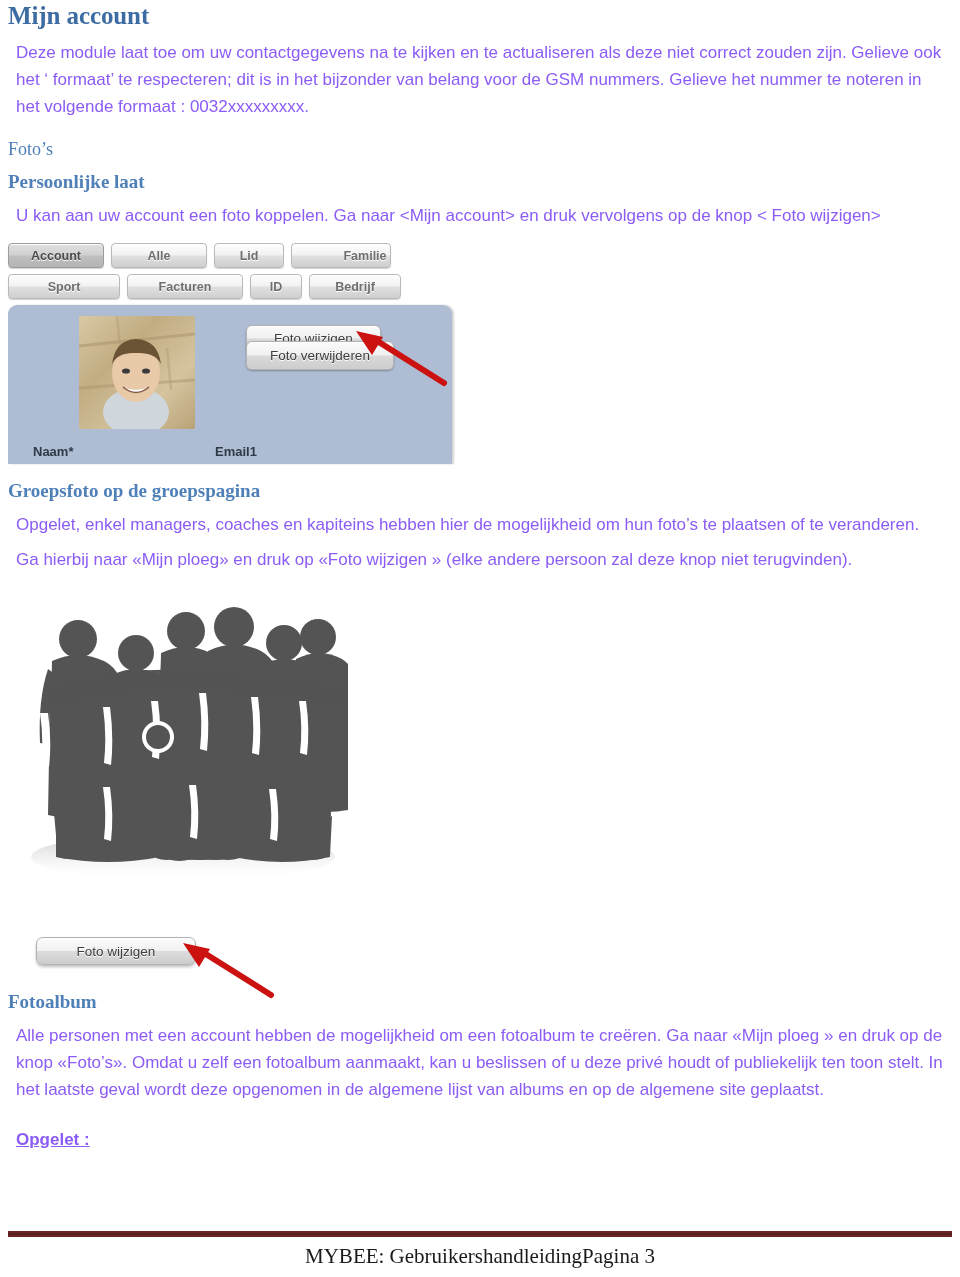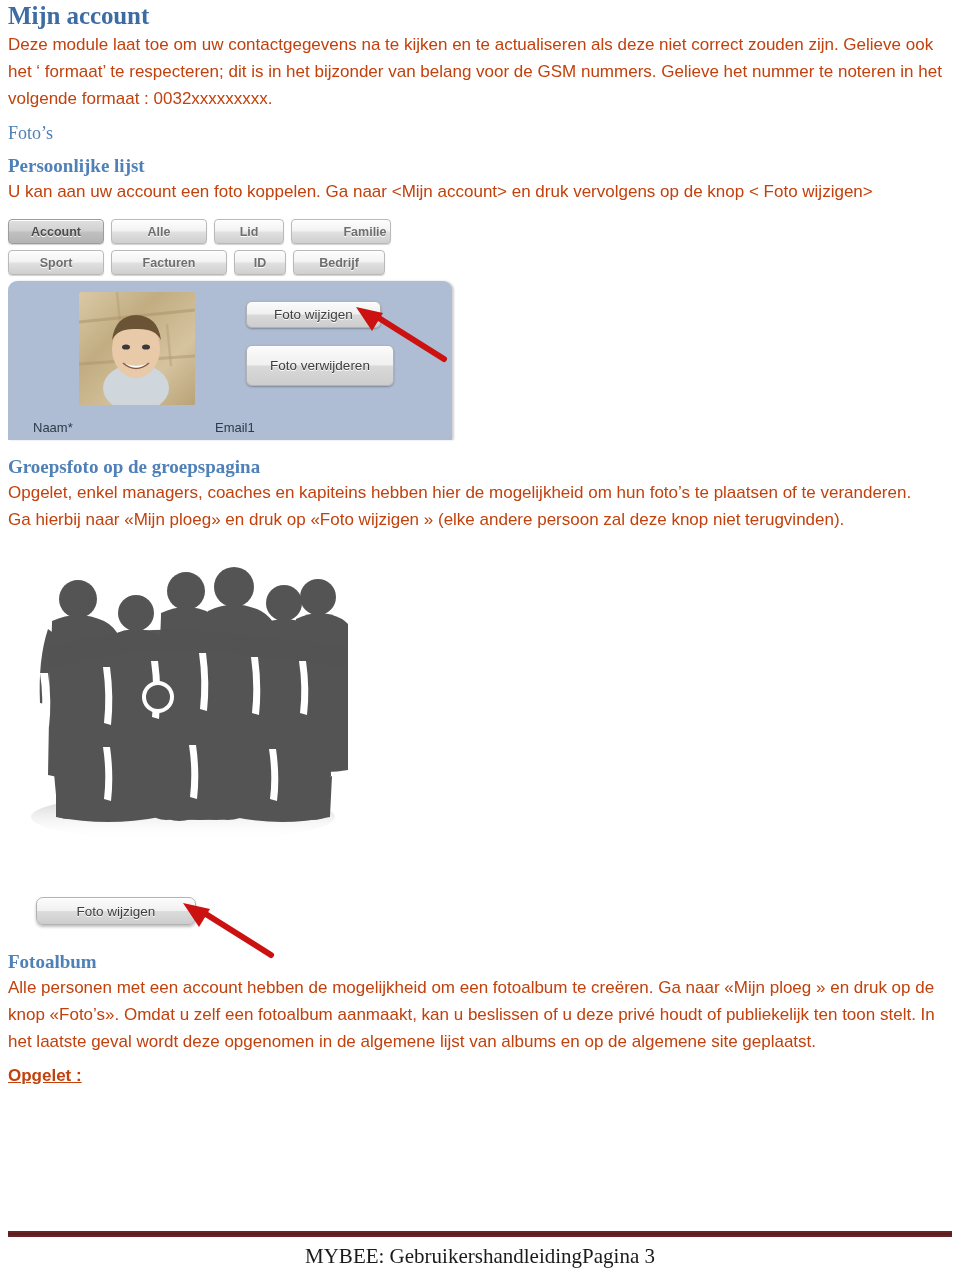--- a/index.html
+++ b/index.html
@@ -54,9 +54,9 @@
   p.doc-p {
     font-size: 17px;
     line-height: 27px;
-    margin: 0;
+    margin: 8px;
     padding: 0;
-    color: #c2410c;
+    color: #8b5cf6;
     text-align: left;
   }
 

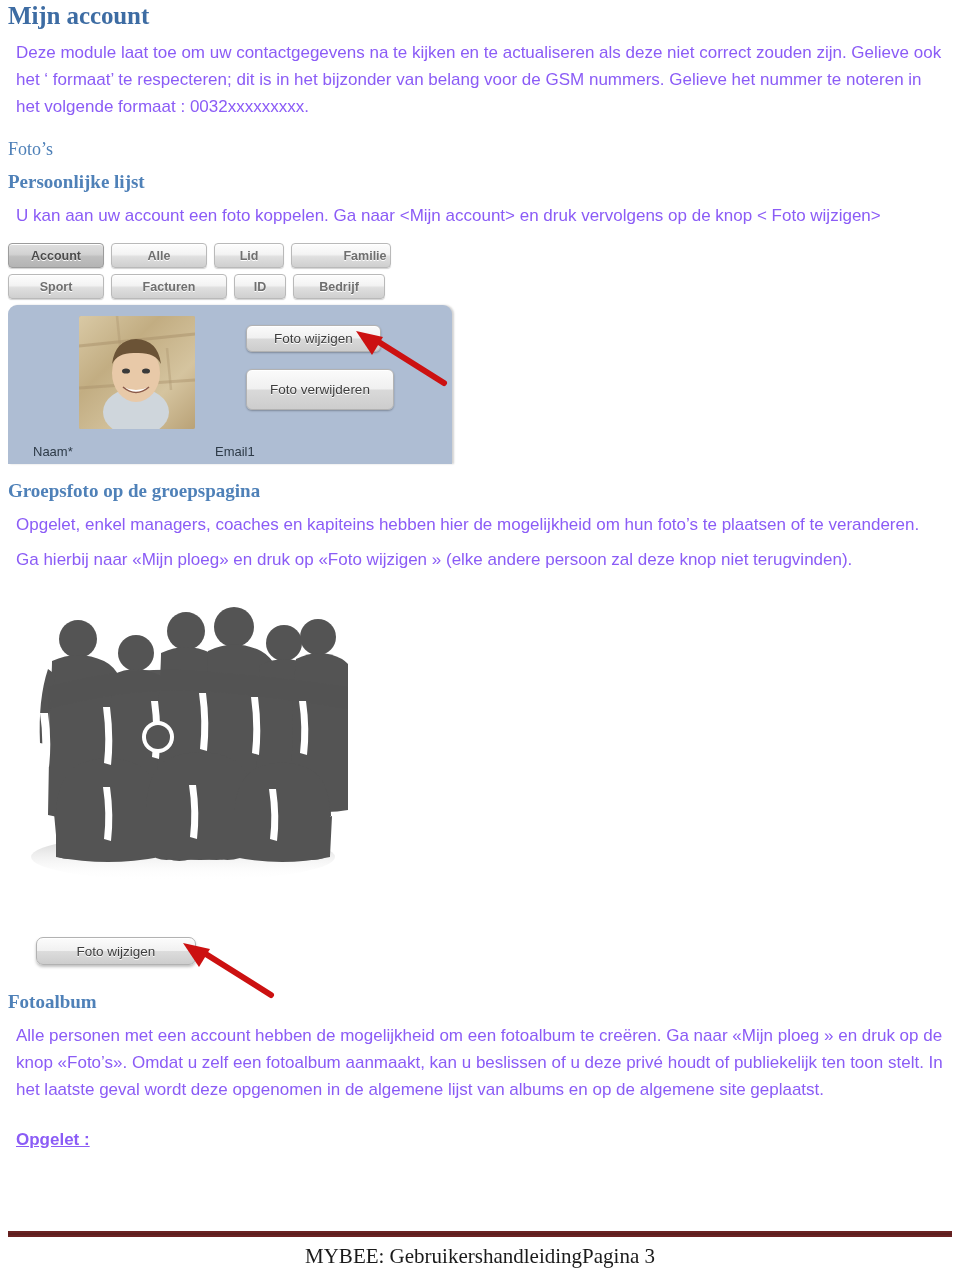--- a/index.html
+++ b/index.html
@@ -238,7 +238,7 @@
 
   <div class="spacer-sm"></div>
 
-  <h3 class="doc-h3">Persoonlijke lijst</h3>
+  <h3 class="doc-h3">Persoonlijke laat</h3>
   <p class="doc-p">U kan aan uw account een foto koppelen. Ga naar  &lt;Mijn account&gt; en druk vervolgens op de knop &lt; Foto wijzigen&gt;</p>
 
   <div class="shot-account">

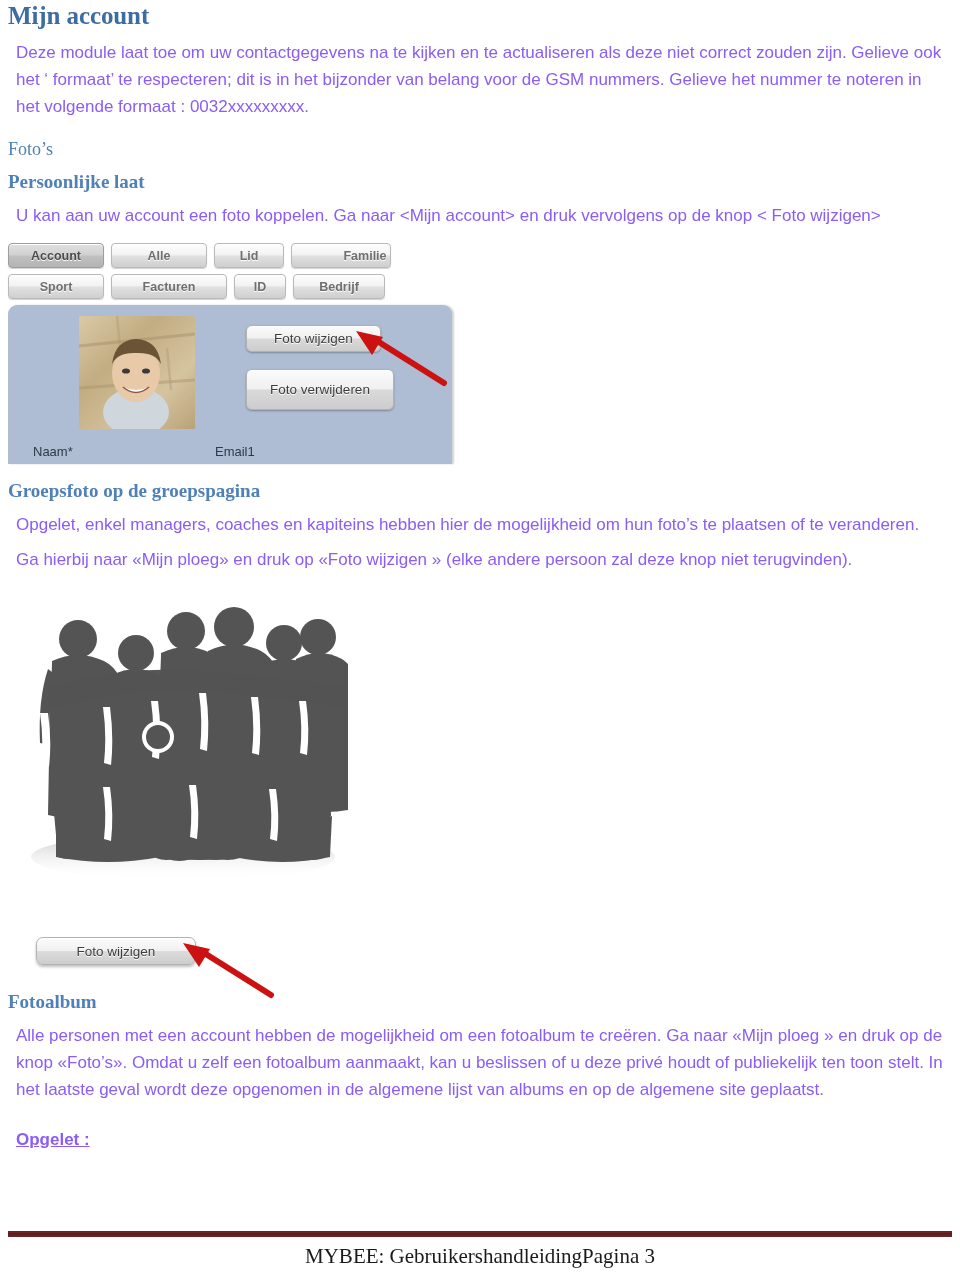--- a/index.html
+++ b/index.html
@@ -105,7 +105,7 @@
   .tab-w2 { width: 96px; }
   .tab-w3 { width: 70px; }
   .tab-w4 { width: 100px; padding-left: 48px; }
-  .tab-w5 { width: 96px; }
+  .tab-w5 { width: 112px; }
   .tab-w6 { width: 116px; }
   .tab-w7 { width: 52px; }
   .tab-w8 { width: 92px; }

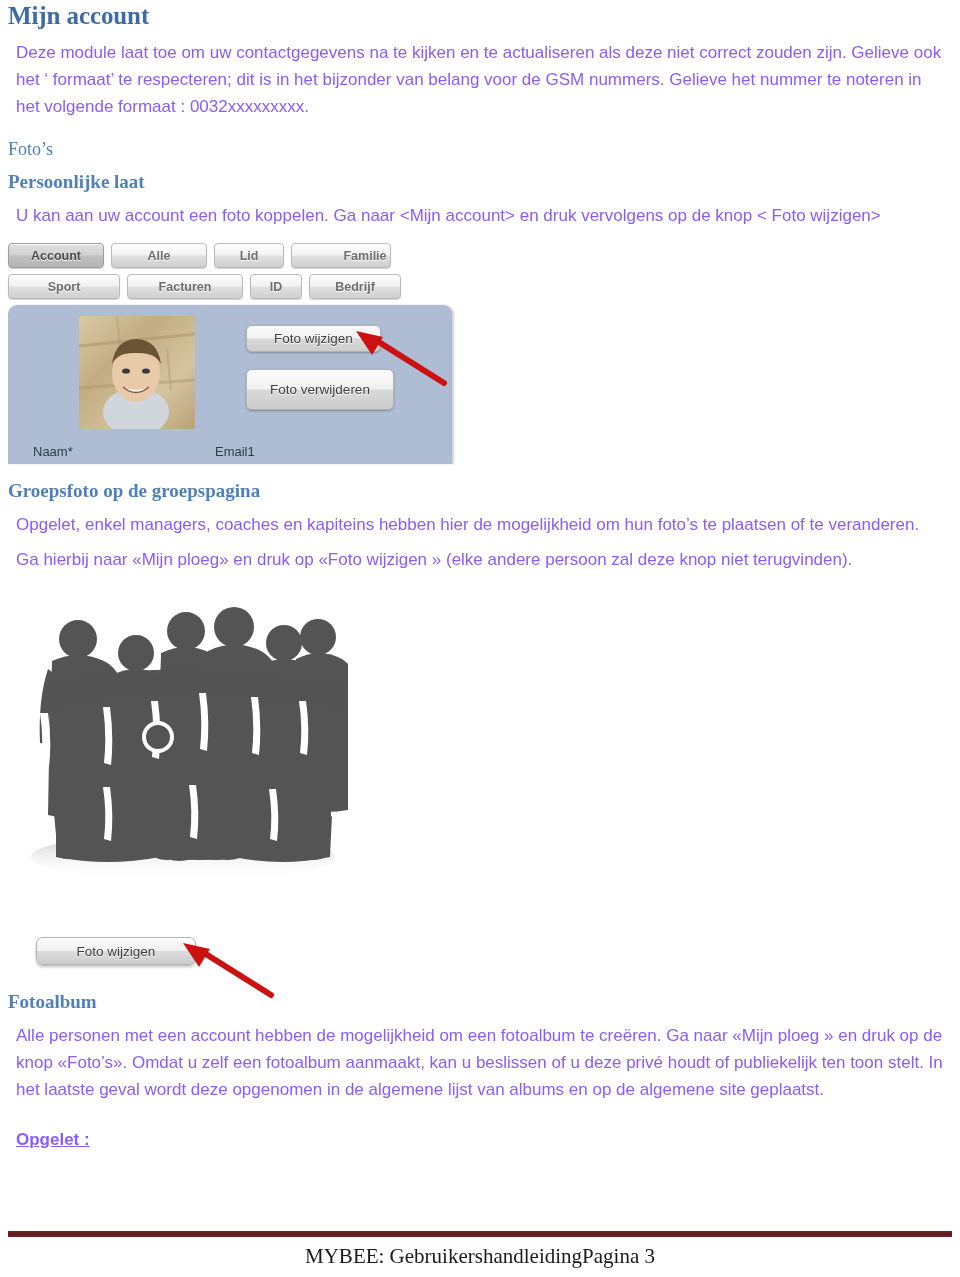--- a/index.html
+++ b/index.html
@@ -157,7 +157,7 @@
     text-shadow: 0 1px 0 #fff;
   }
   .btn-wijzigen { left: 238px; top: 20px; width: 135px; height: 27px; }
-  .btn-verwijderen { left: 238px; top: 64px; width: 148px; height: 41px; }
+  .btn-verwijderen { left: 238px; top: 36px; width: 148px; height: 29px; }
 
   
   .arrow-svg { position: absolute; pointer-events: none; }

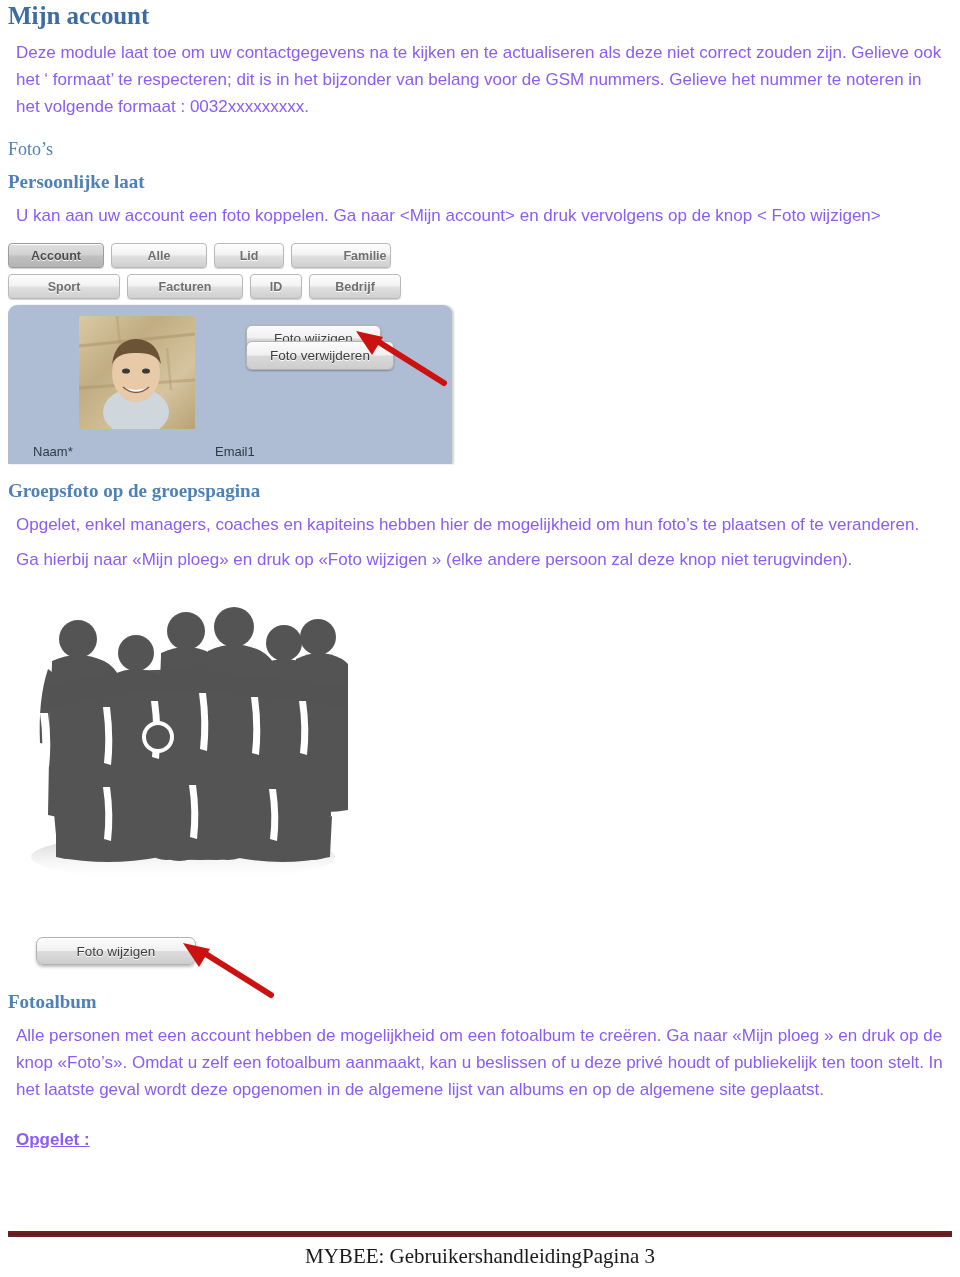--- a/index.html
+++ b/index.html
@@ -134,7 +134,7 @@
     position: absolute;
     font-family: "Liberation Sans", sans-serif;
     font-size: 13px;
-    font-weight: normal;
+    font-weight: bold;
     color: #2d3a47;
     bottom: 5px;
   }

